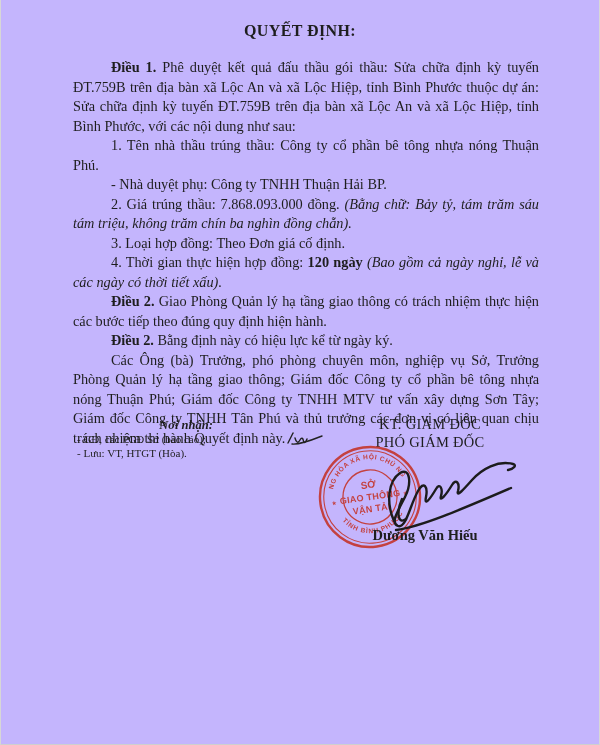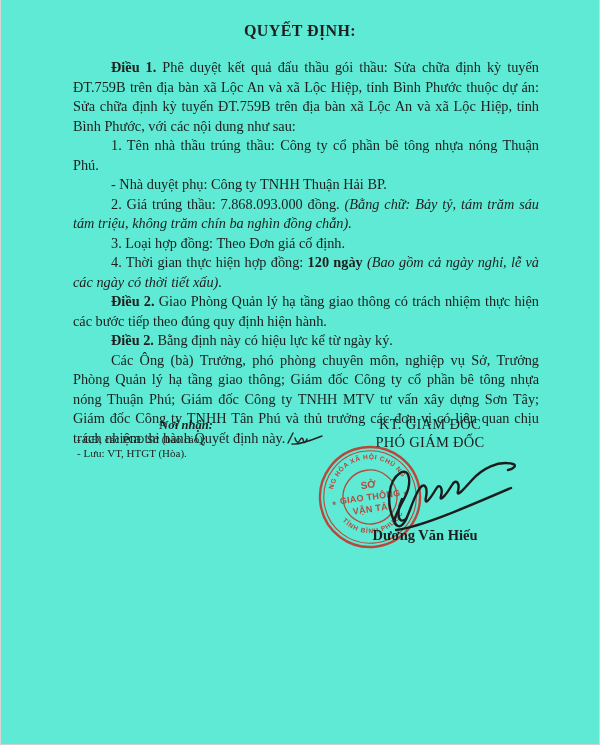--- a/index.html
+++ b/index.html
@@ -9,7 +9,7 @@
     width: 600px;
     height: 745px;
     margin: 0 auto;
-    background: #5eead4;
+    background: #c4b5fd;
     border-left: 1px solid #d7d7d7;
     border-right: 1px solid #d7d7d7;
     border-bottom: 1px solid #cfcfcf;

